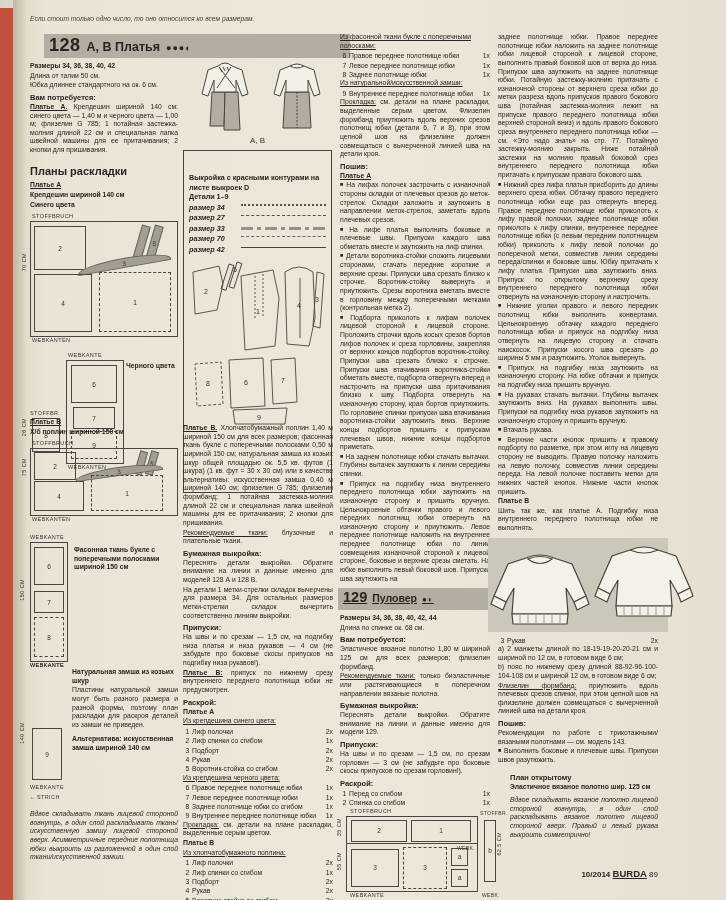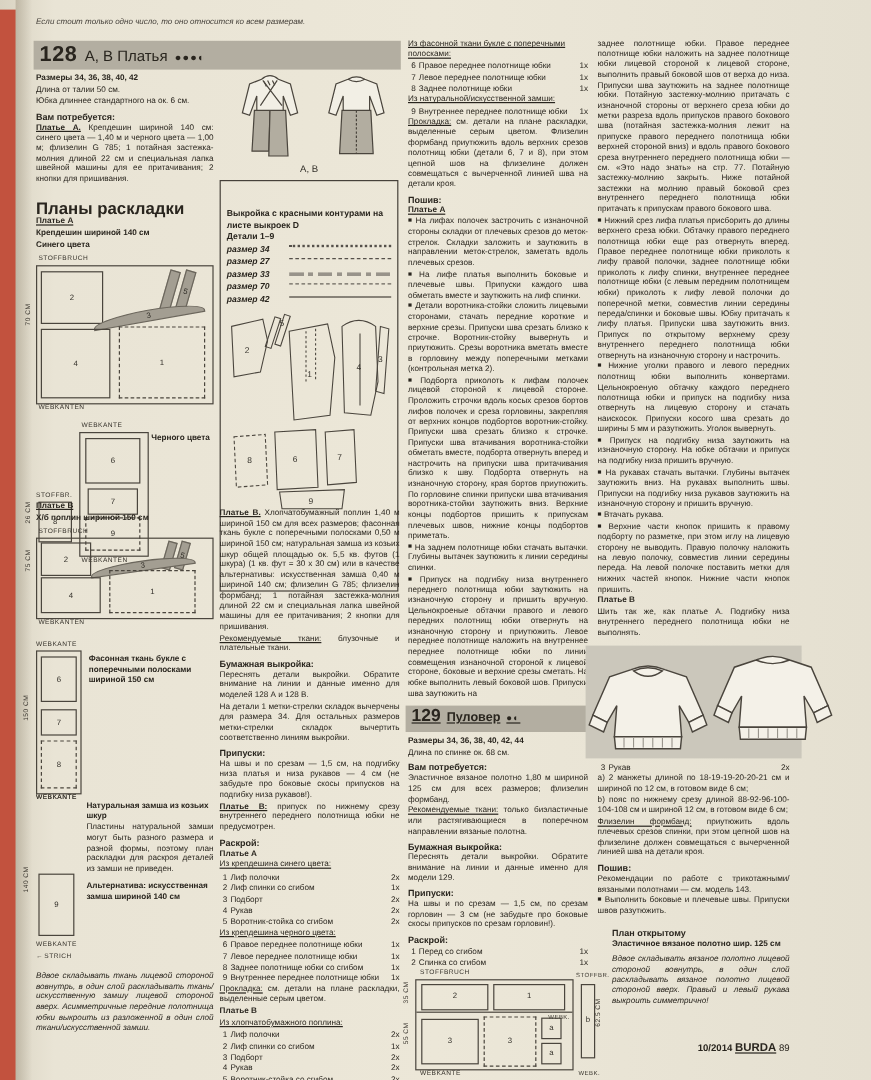--- a/index.html
+++ b/index.html
@@ -12,7 +12,7 @@
   .topnote{position:absolute;left:30px;top:15px;width:440px;font-size:6.7px;font-style:italic;color:#45403a;}
   
   .banner{background:#b3aea1;display:flex;align-items:baseline;padding:1px 5px;}
-  .banner128{position:absolute;left:28px;top:34px;width:296px;height:22px;}
+  .banner128{position:absolute;left:44px;top:34px;width:296px;height:22px;}
   .bnum{font-size:18px;font-weight:bold;letter-spacing:.5px;}
   .btitle{font-size:12.5px;font-weight:normal;margin-left:6px;}
   .bdots{font-size:9px;margin-left:6px;letter-spacing:1px;}

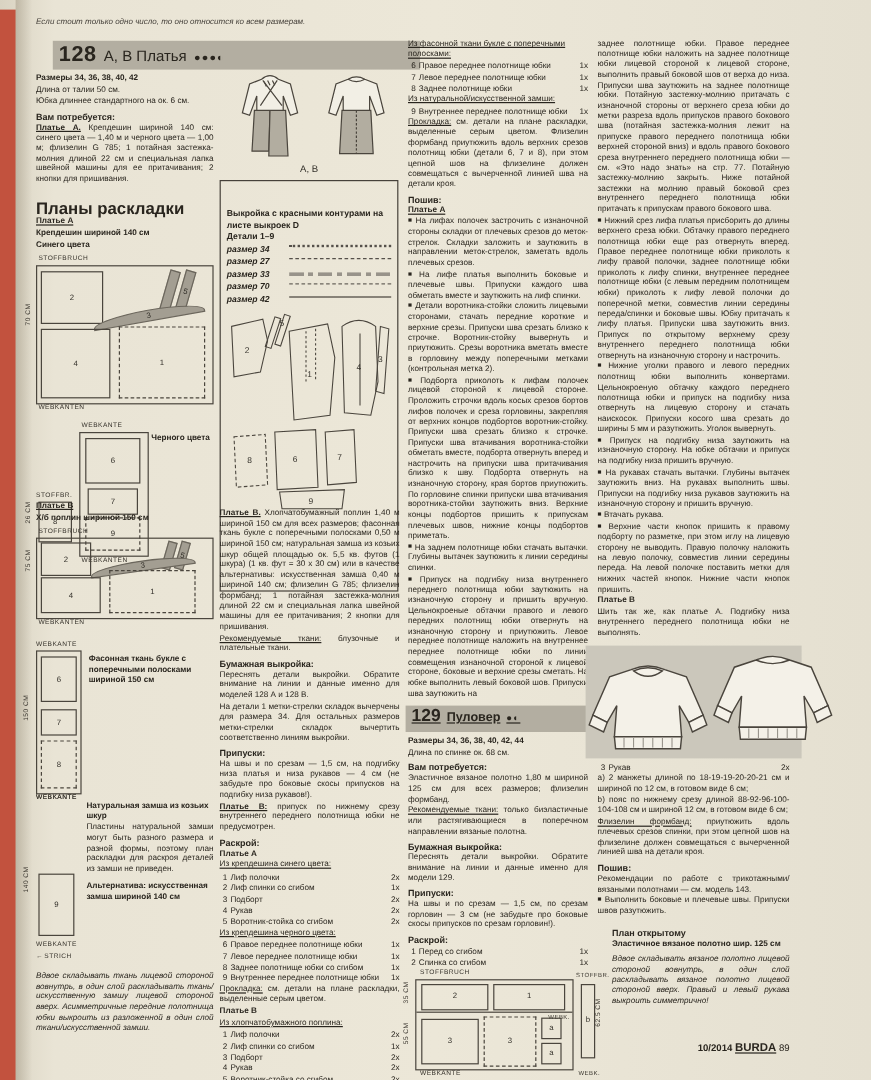--- a/index.html
+++ b/index.html
@@ -14,7 +14,7 @@
   .banner{background:#b3aea1;display:flex;align-items:baseline;padding:1px 5px;}
   .banner128{position:absolute;left:44px;top:34px;width:296px;height:22px;}
   .bnum{font-size:18px;font-weight:bold;letter-spacing:.5px;}
-  .btitle{font-size:12.5px;font-weight:normal;margin-left:6px;}
+  .btitle{font-size:12.5px;font-weight:bold;margin-left:6px;}
   .bdots{font-size:9px;margin-left:6px;letter-spacing:1px;}
   .banner129{height:20px;margin:5px -2px 4px -2px;text-decoration:underline;}
   .bnum2{font-size:14.5px;font-weight:bold;}

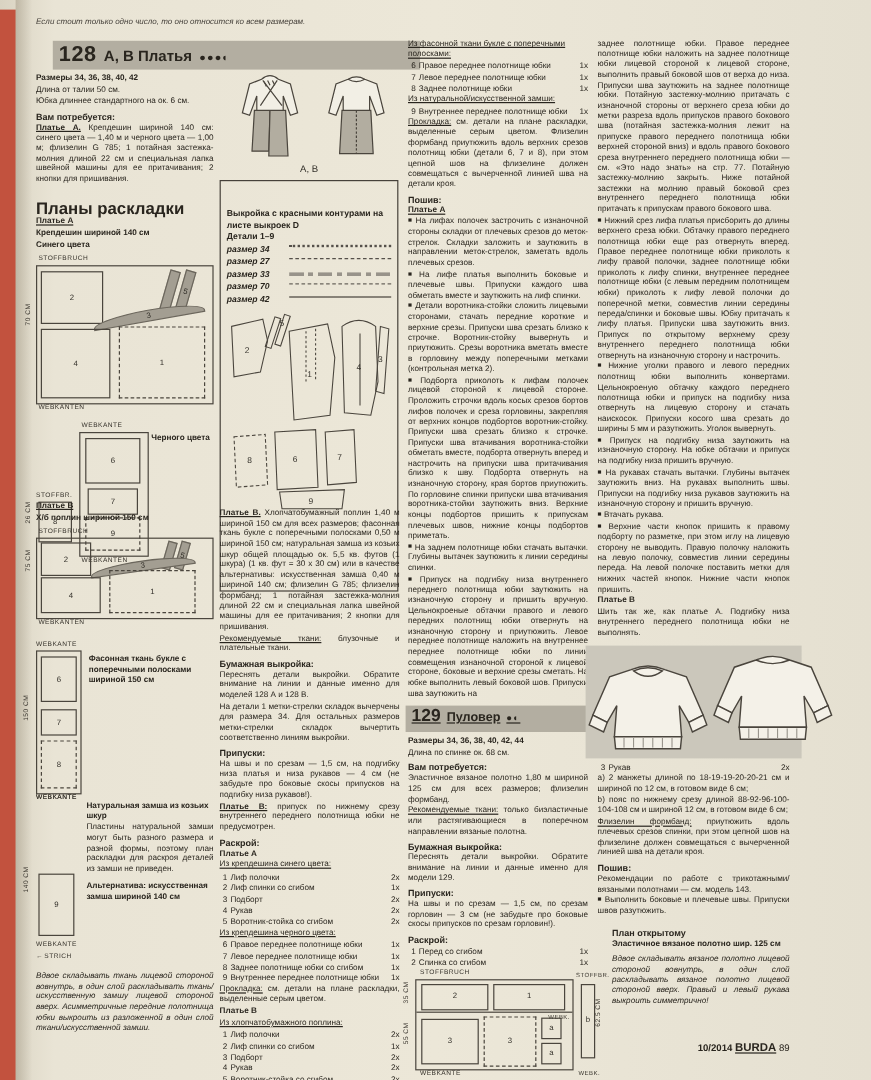--- a/index.html
+++ b/index.html
@@ -29,7 +29,7 @@
   .lead{font-weight:bold;text-decoration:underline;}
   .lu{text-decoration:underline;}
   .h{font-weight:bold;font-size:7.5px;margin:3px 0 1px 0;}
-  .h2{font-weight:bold;font-size:14px;margin:0;}
+  .h2{font-weight:bold;font-size:11px;margin:0;}
   .bullet::before{content:"■";font-size:5.5px;margin-right:2px;position:relative;top:-1px;}
   .cutrow{display:flex;font-size:6.8px;line-height:1.38;}
   .cutrow .n{flex:none;width:9px;text-align:center;}

